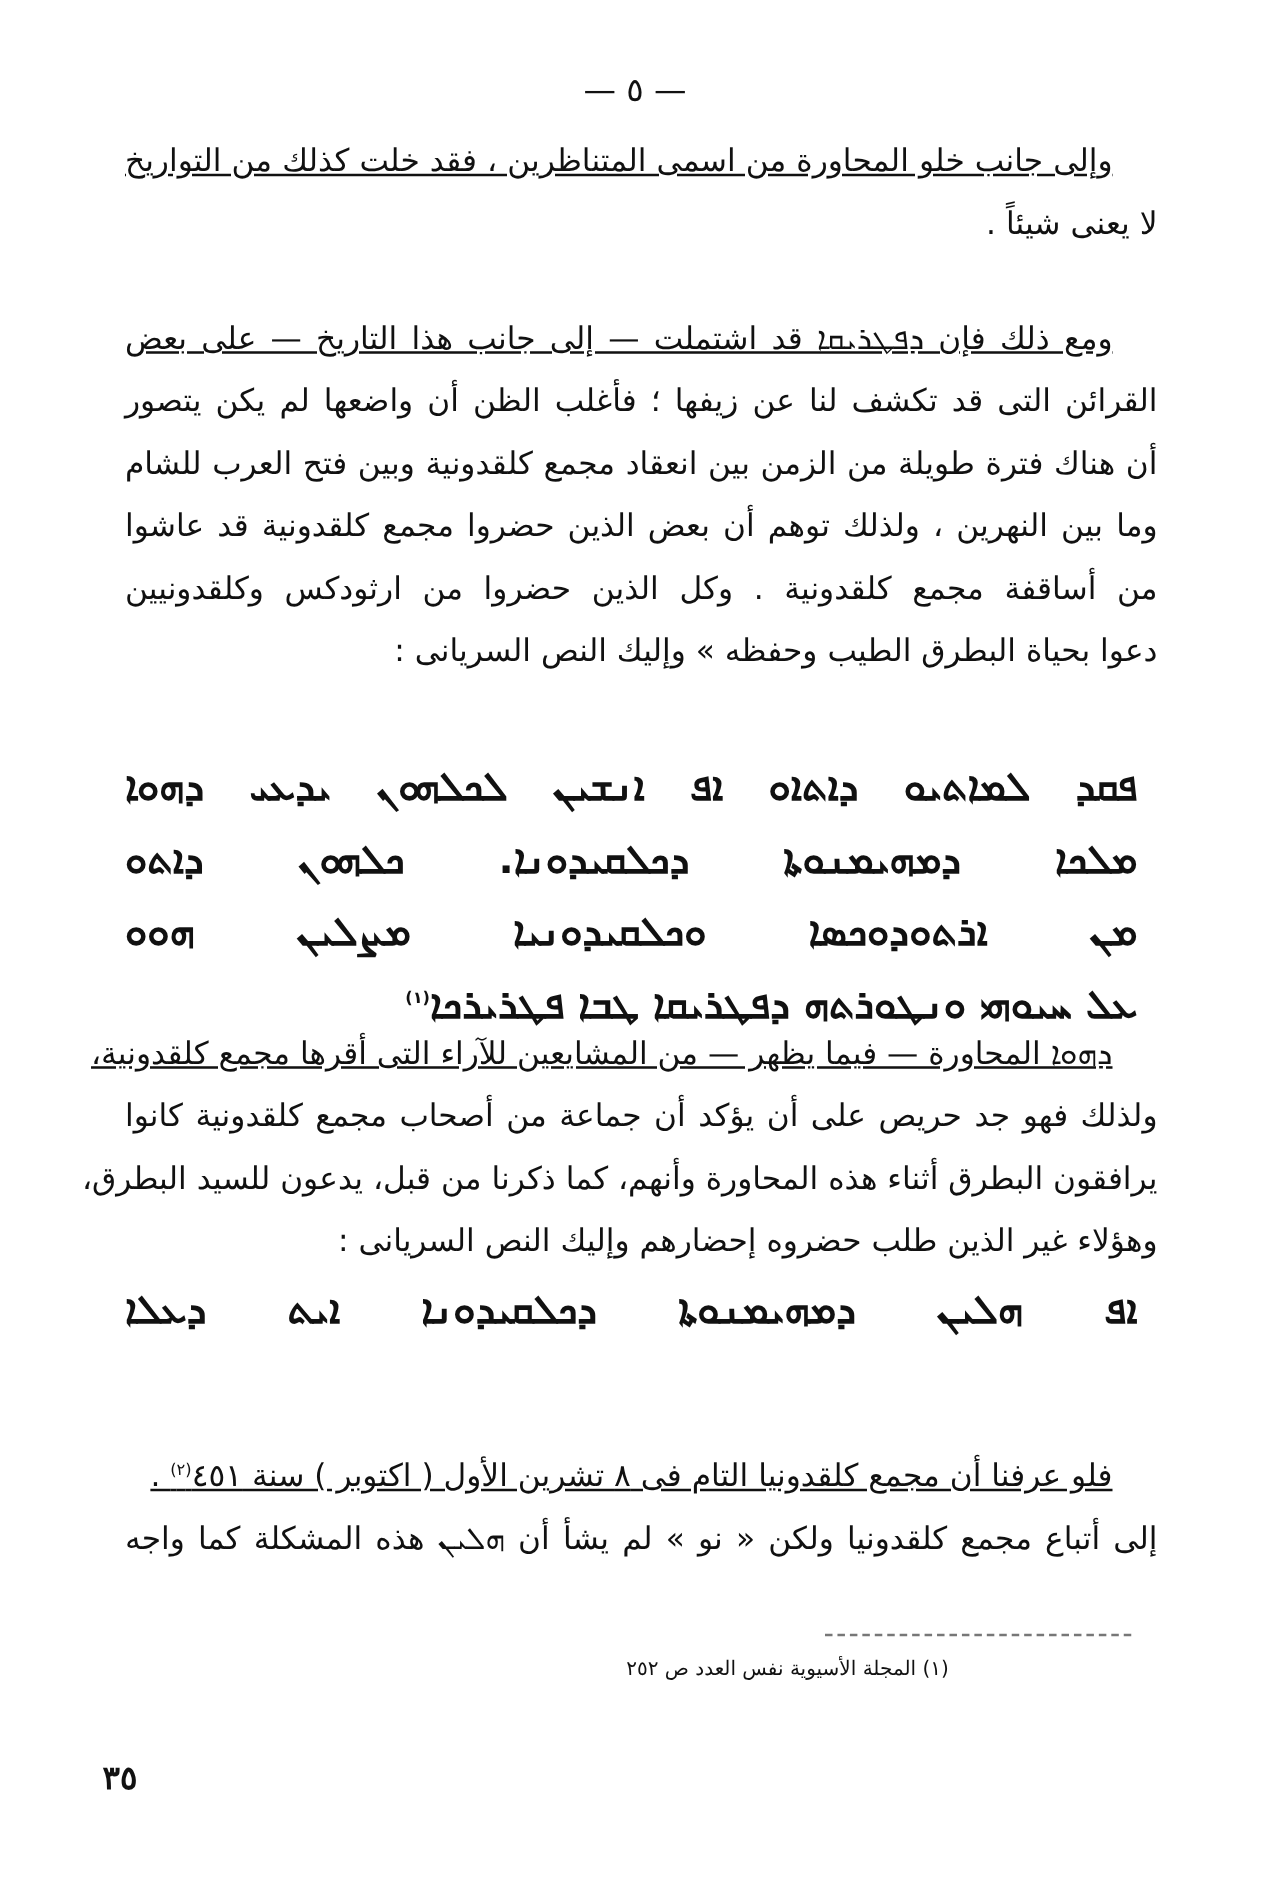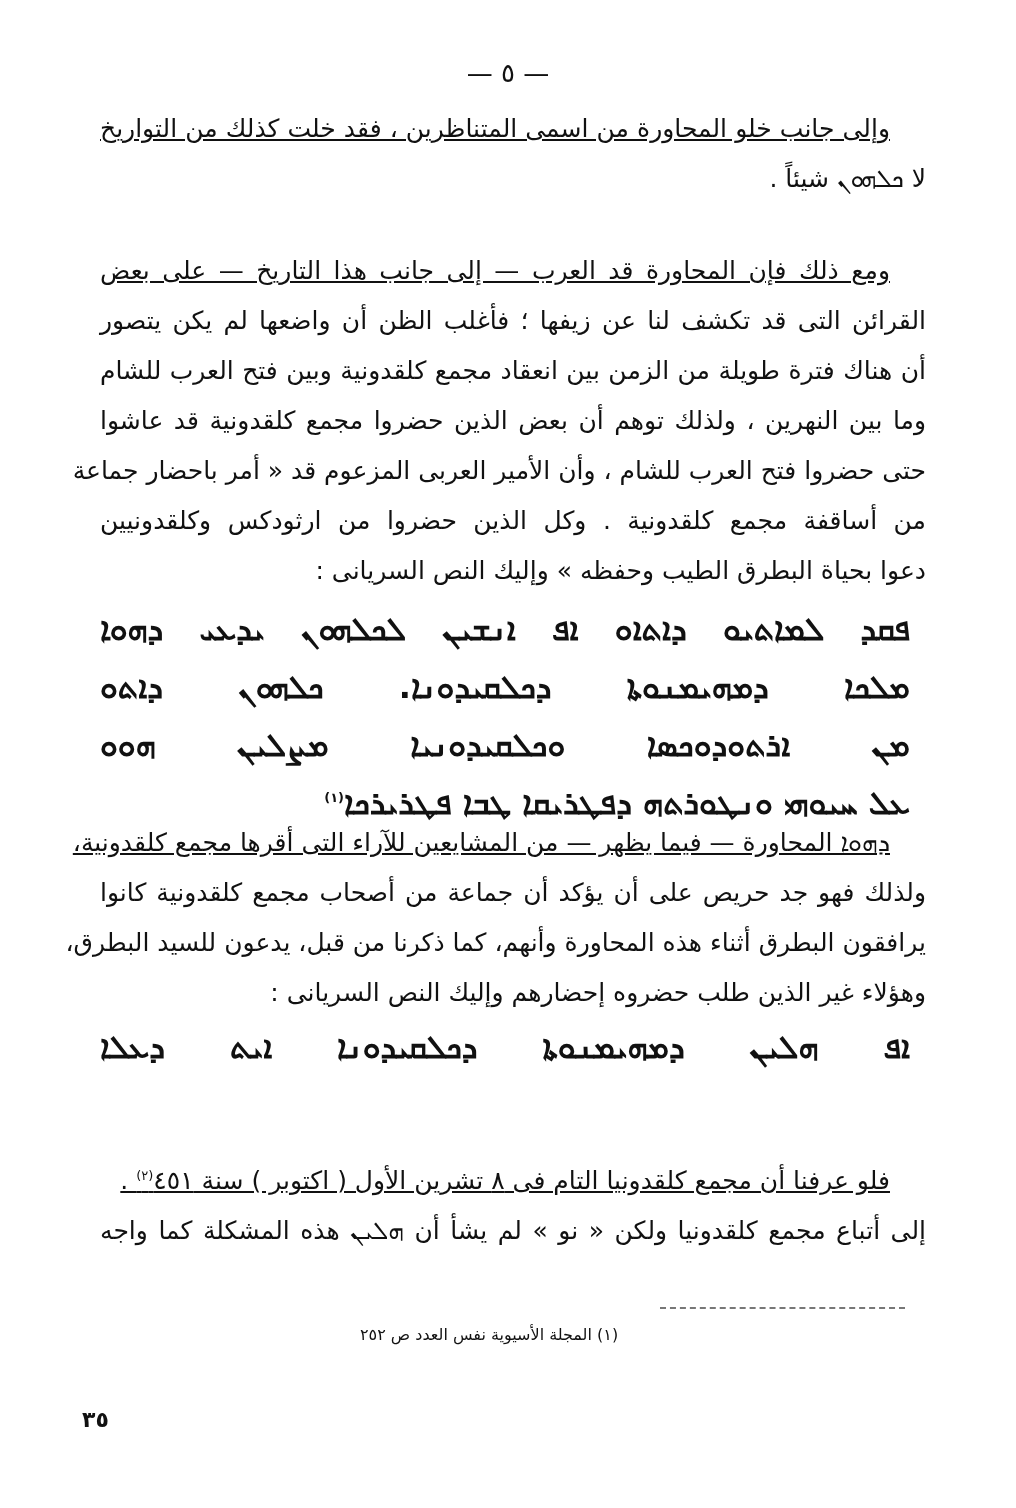--- a/index.html
+++ b/index.html
@@ -118,7 +118,7 @@
 
   <div class="para" style="top:104px;">
     <span class="line indent">وإلى جانب خلو المحاورة من اسمى المتناظرين ، فقد خلت كذلك من التواريخ</span>
-    <span class="line last">لا ܟܠܗܘܢ شيئاً .</span>
+    <span class="line last">لا يعنى شيئاً .</span>
   </div>
 
   <div class="para" style="top:246px;">

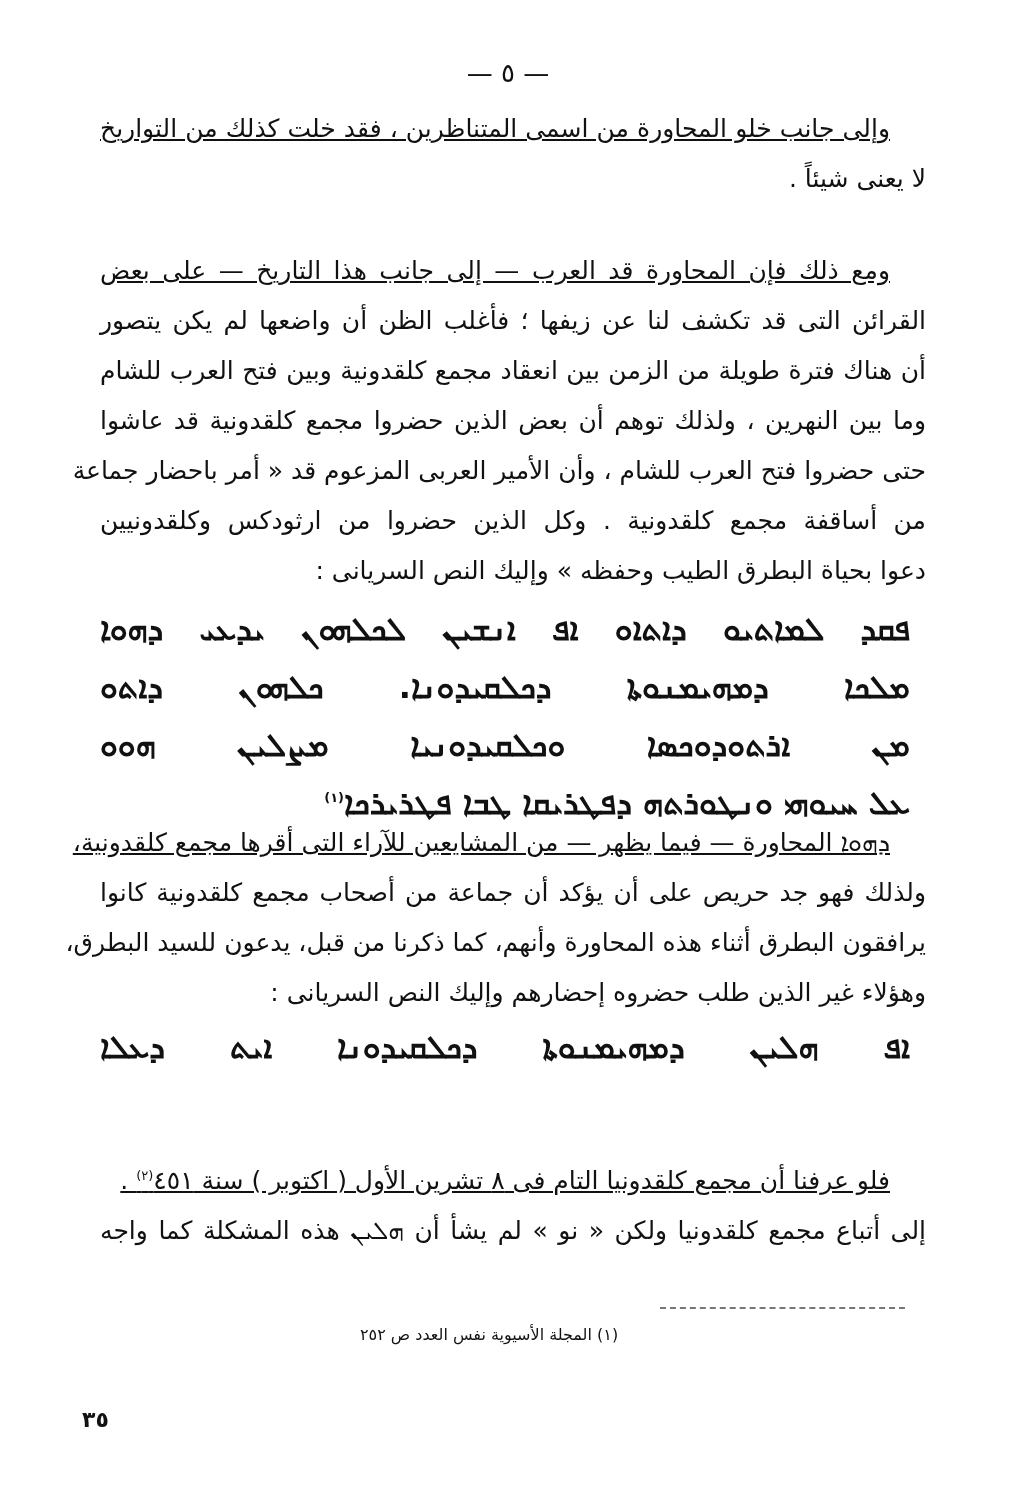--- a/index.html
+++ b/index.html
@@ -122,7 +122,7 @@
   </div>
 
   <div class="para" style="top:246px;">
-    <span class="line indent">ومع ذلك فإن المحاورة قد العرب — إلى جانب هذا التاريخ — على بعض</span>
+    <span class="line indent">ومع ذلك فإن ܕܦܛܪܝܩܐ قد اشتملت — إلى جانب هذا التاريخ — على بعض</span>
     <span class="line">القرائن التى قد تكشف لنا عن زيفها ؛ فأغلب الظن أن واضعها لم يكن يتصور</span>
     <span class="line">أن هناك فترة طويلة من الزمن بين انعقاد مجمع كلقدونية وبين فتح العرب للشام</span>
     <span class="line">وما بين النهرين ، ولذلك توهم أن بعض الذين حضروا مجمع كلقدونية قد عاشوا</span>

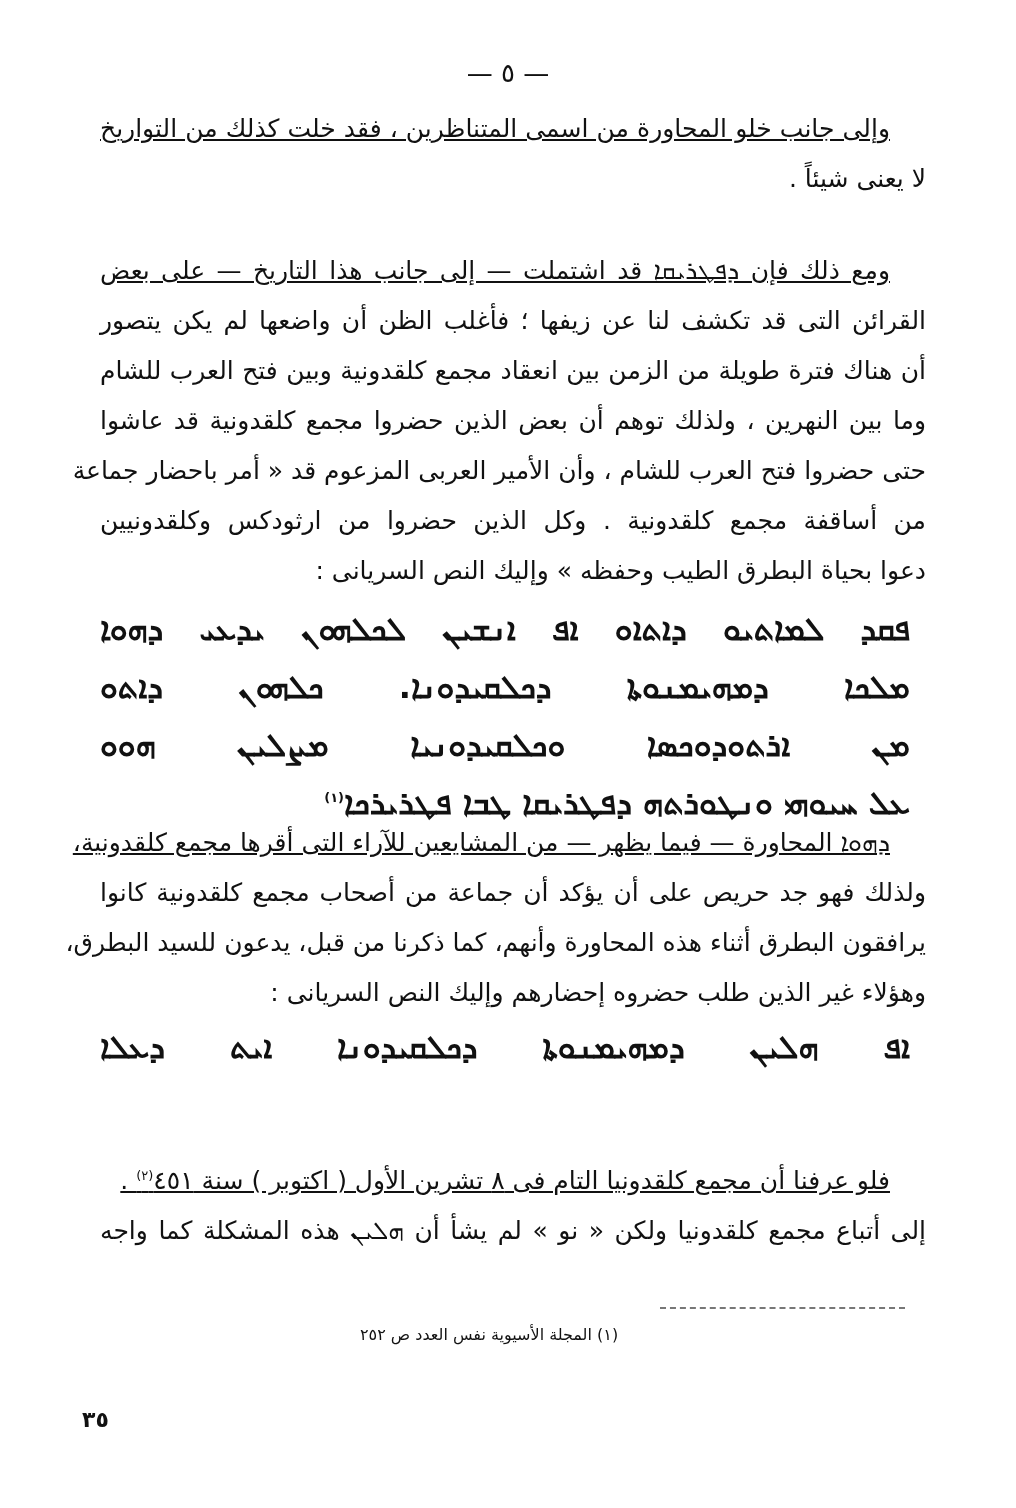--- a/index.html
+++ b/index.html
@@ -126,7 +126,6 @@
     <span class="line">القرائن التى قد تكشف لنا عن زيفها ؛ فأغلب الظن أن واضعها لم يكن يتصور</span>
     <span class="line">أن هناك فترة طويلة من الزمن بين انعقاد مجمع كلقدونية وبين فتح العرب للشام</span>
     <span class="line">وما بين النهرين ، ولذلك توهم أن بعض الذين حضروا مجمع كلقدونية قد عاشوا</span>
-    <span class="line">حتى حضروا فتح العرب للشام ، وأن الأمير العربى المزعوم قد « أمر باحضار جماعة</span>
     <span class="line">من أساقفة مجمع كلقدونية . وكل الذين حضروا من ارثودكس وكلقدونيين</span>
     <span class="line last">دعوا بحياة البطرق الطيب وحفظه » وإليك النص السريانى :</span>
   </div>

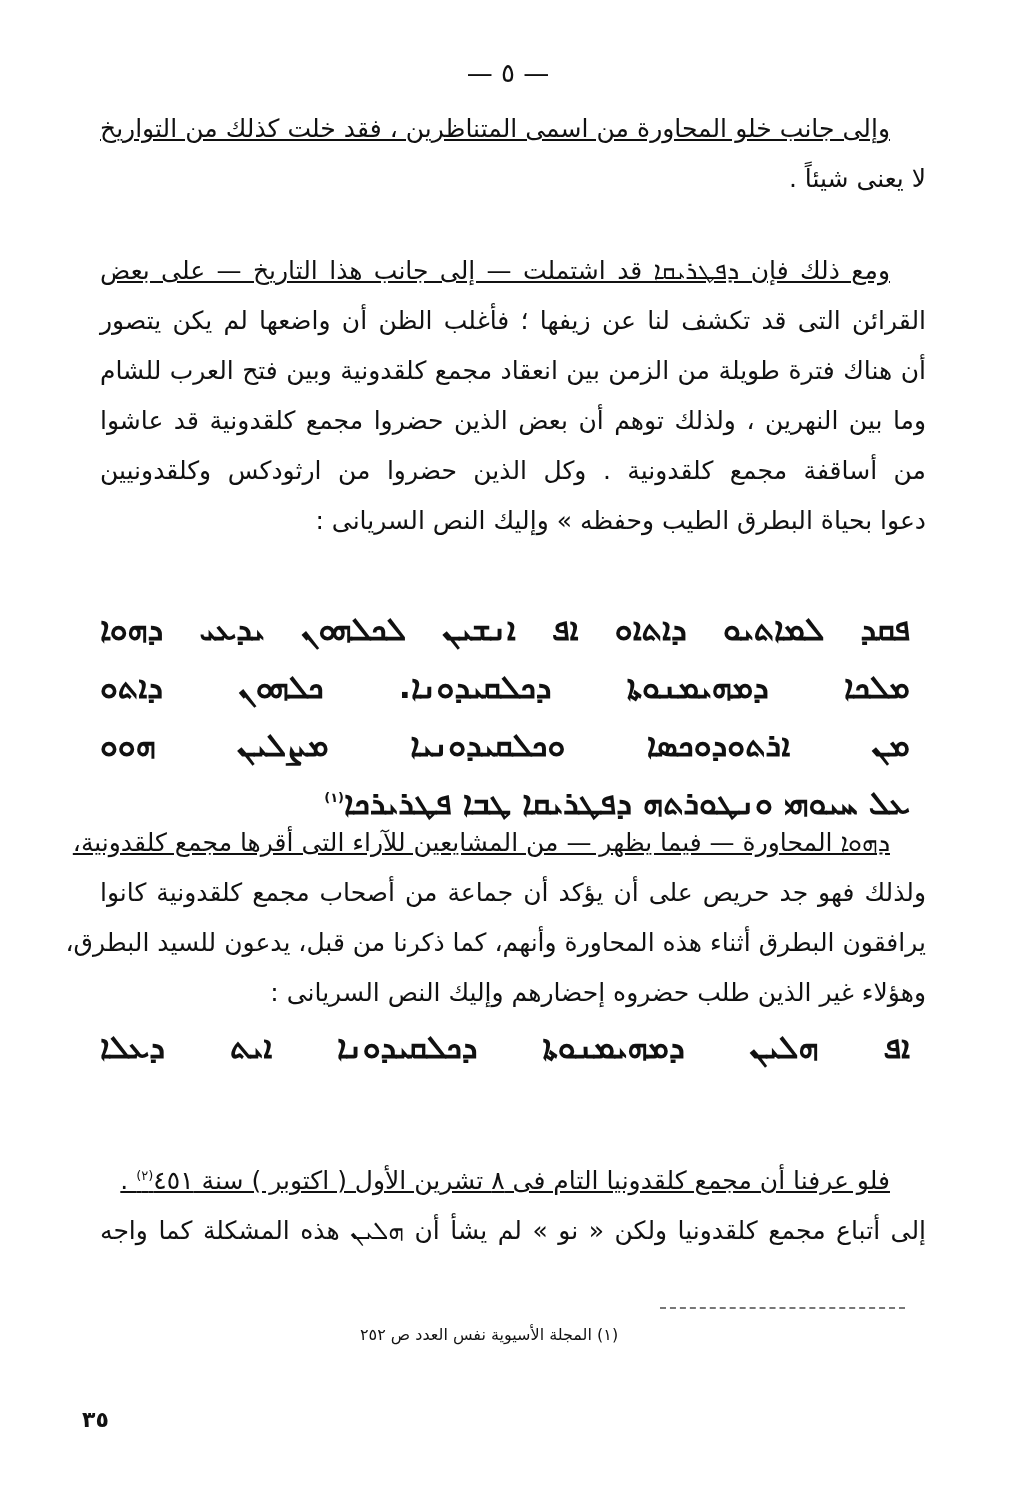--- a/index.html
+++ b/index.html
@@ -91,7 +91,7 @@
   }
   .footnotes .fn-line {
     display: block;
-    text-align: left;
+    text-align: center;
     white-space: nowrap;
   }
   .footnotes .latin {

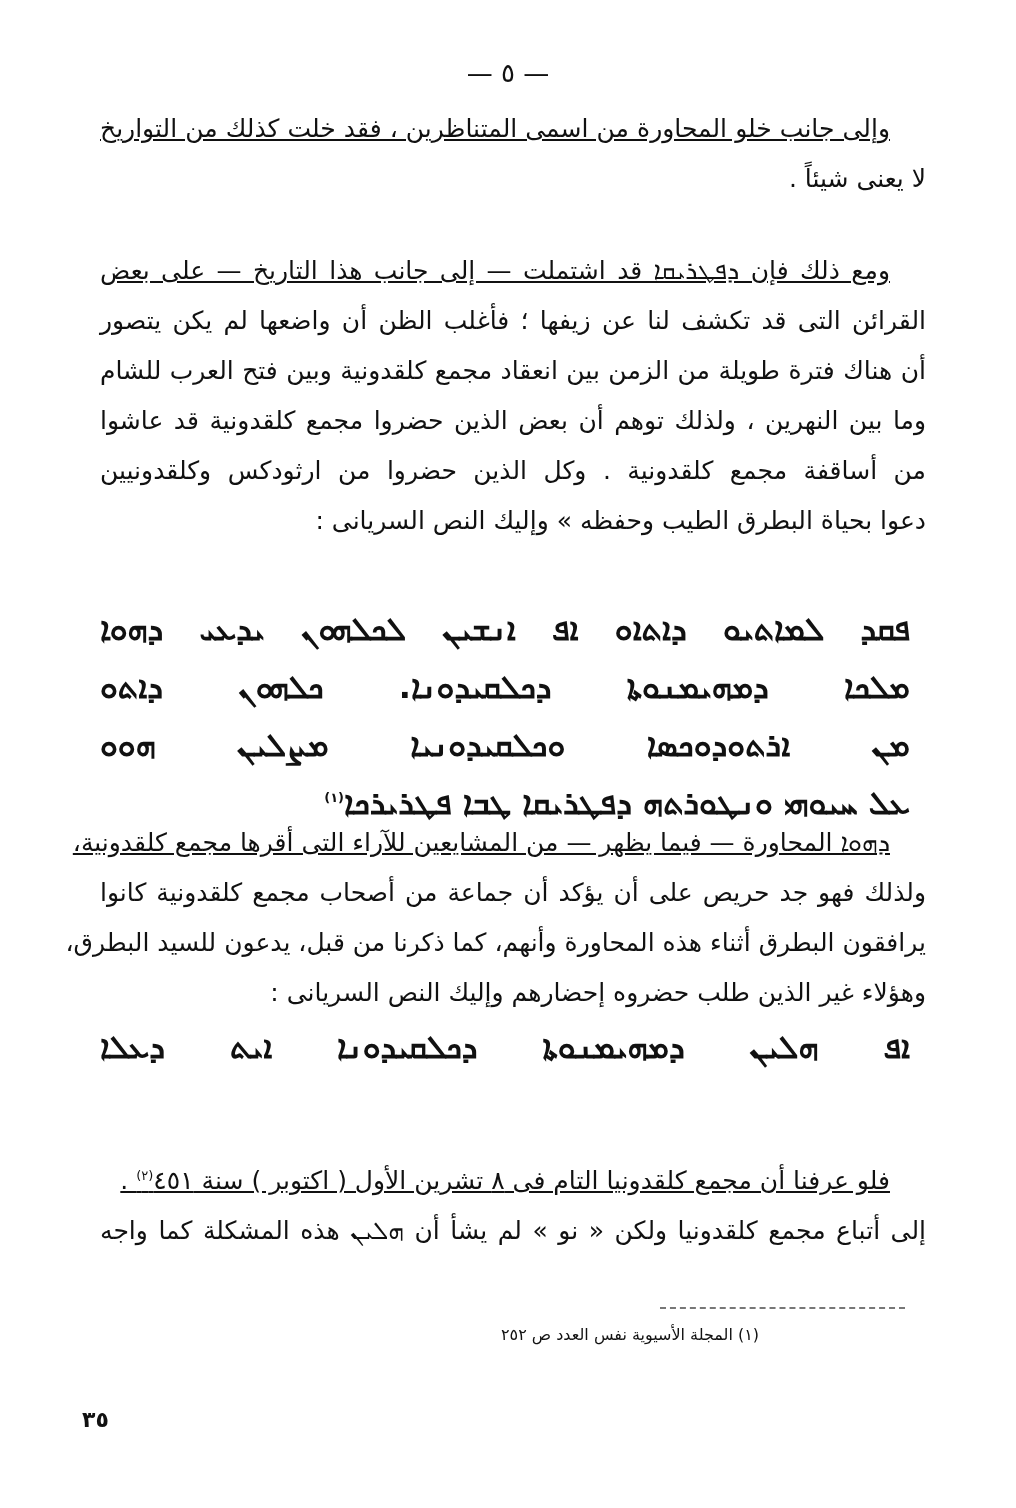--- a/index.html
+++ b/index.html
@@ -104,9 +104,10 @@
     position: absolute;
     left: 82px;
     top: 1407px;
-    font-size: 22px;
+    font-size: 26px;
     font-weight: bold;
     direction: rtl;
+    font-family: Liberation Serif, serif;
   }
 </style>
 </head>

